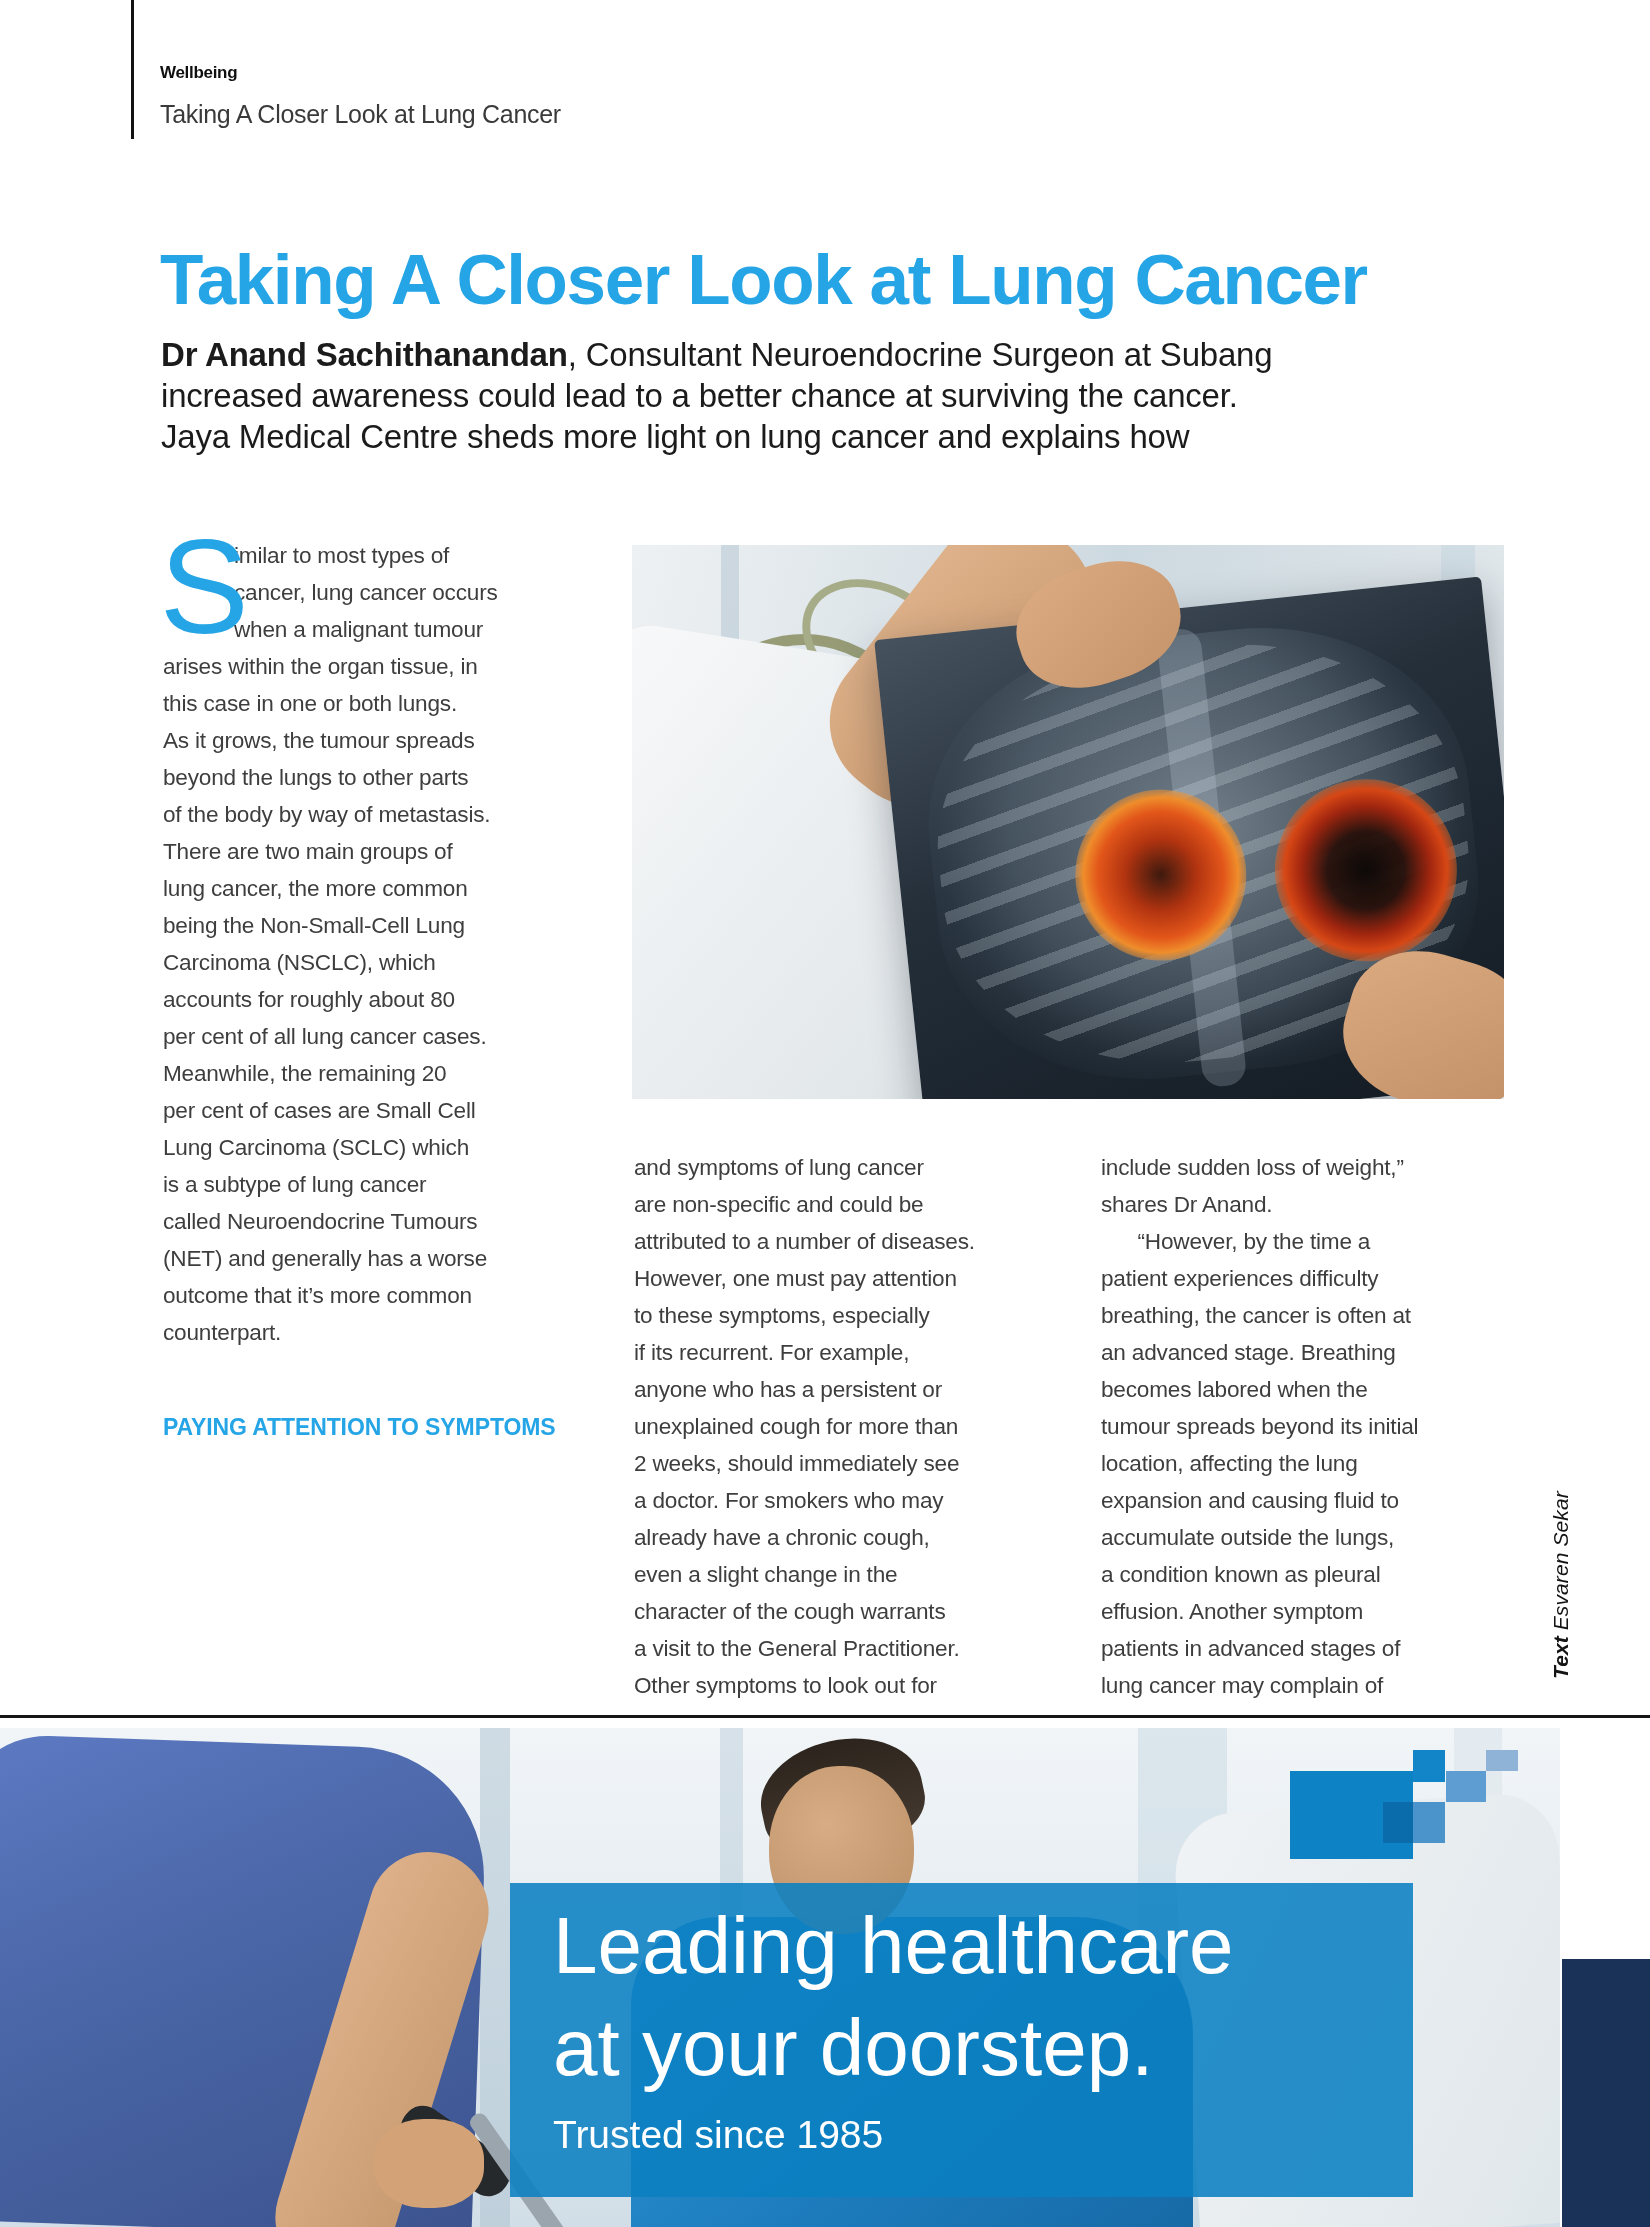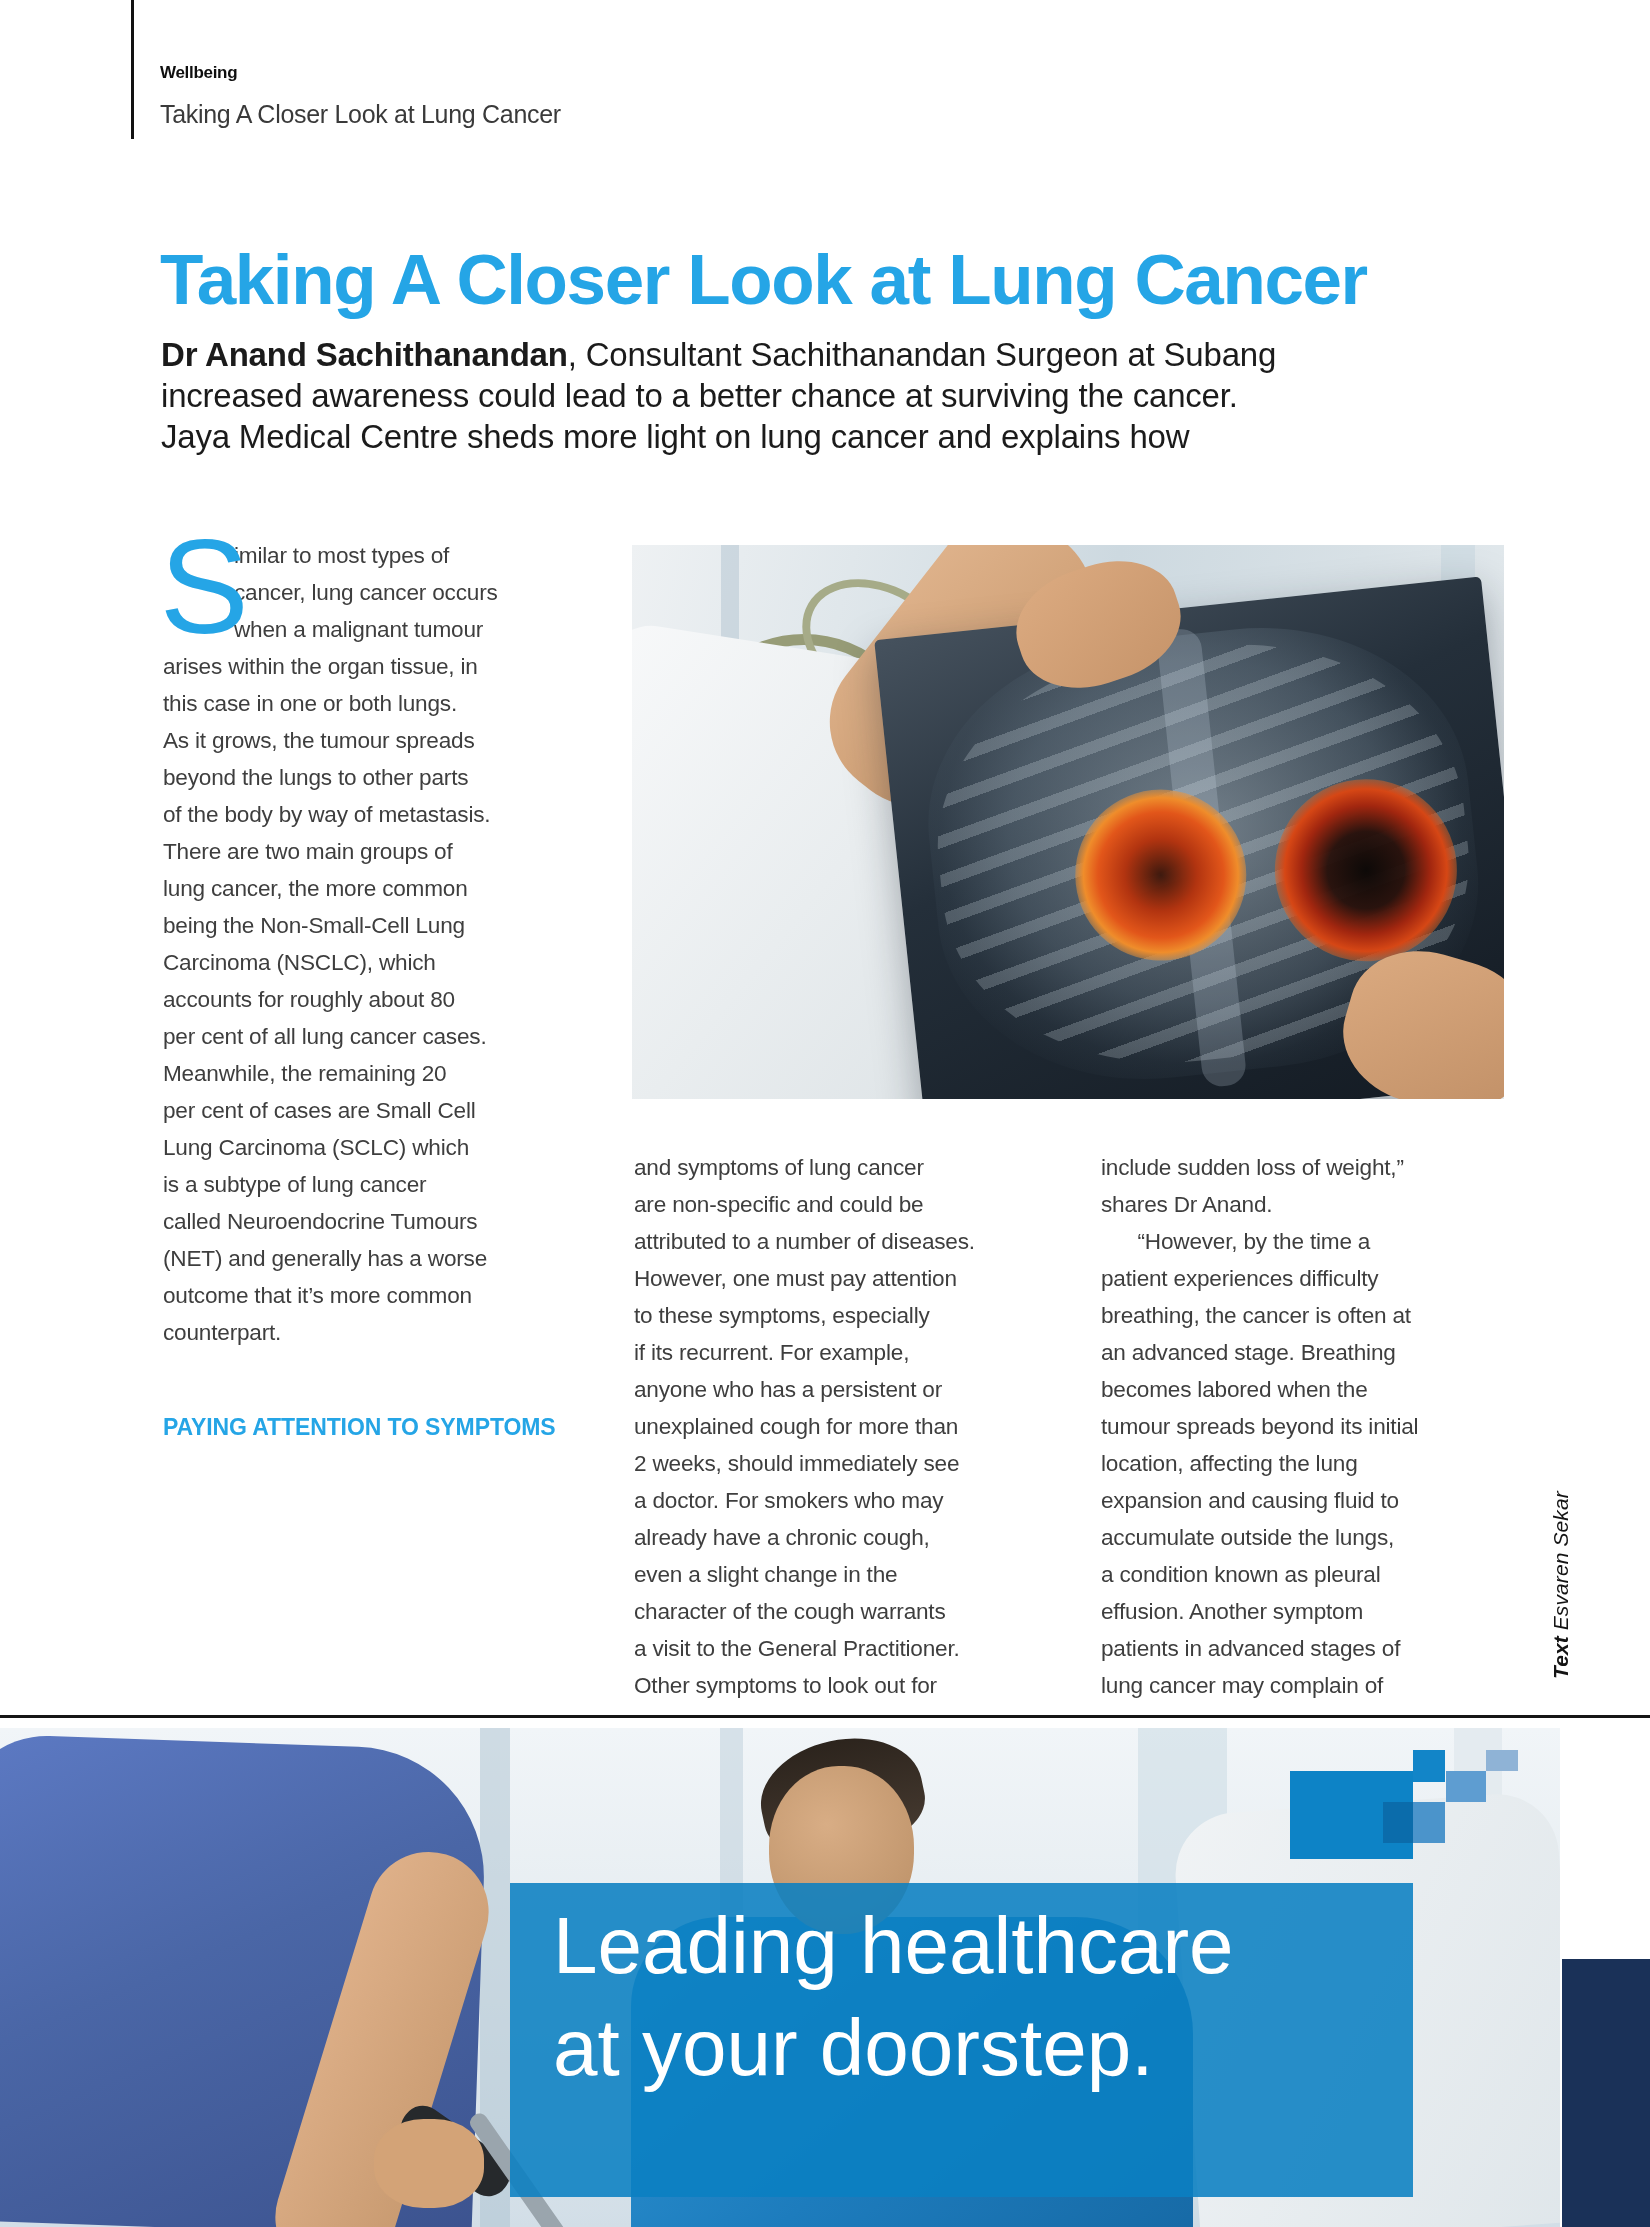--- a/index.html
+++ b/index.html
@@ -110,7 +110,7 @@
   <div class="abs title">Taking A Closer Look at Lung Cancer</div>
 
   <div class="abs byline">
-    <div><span class="b">Dr Anand Sachithanandan</span><span>, Consultant Sachithanandan Surgeon at Subang</span></div>
+    <div><span class="b">Dr Anand Sachithanandan</span><span>, Consultant Neuroendocrine Surgeon at Subang</span></div>
     <div>increased awareness could lead to a better chance at surviving the cancer.</div>
     <div>Jaya Medical Centre sheds more light on lung cancer and explains how</div>
   </div>

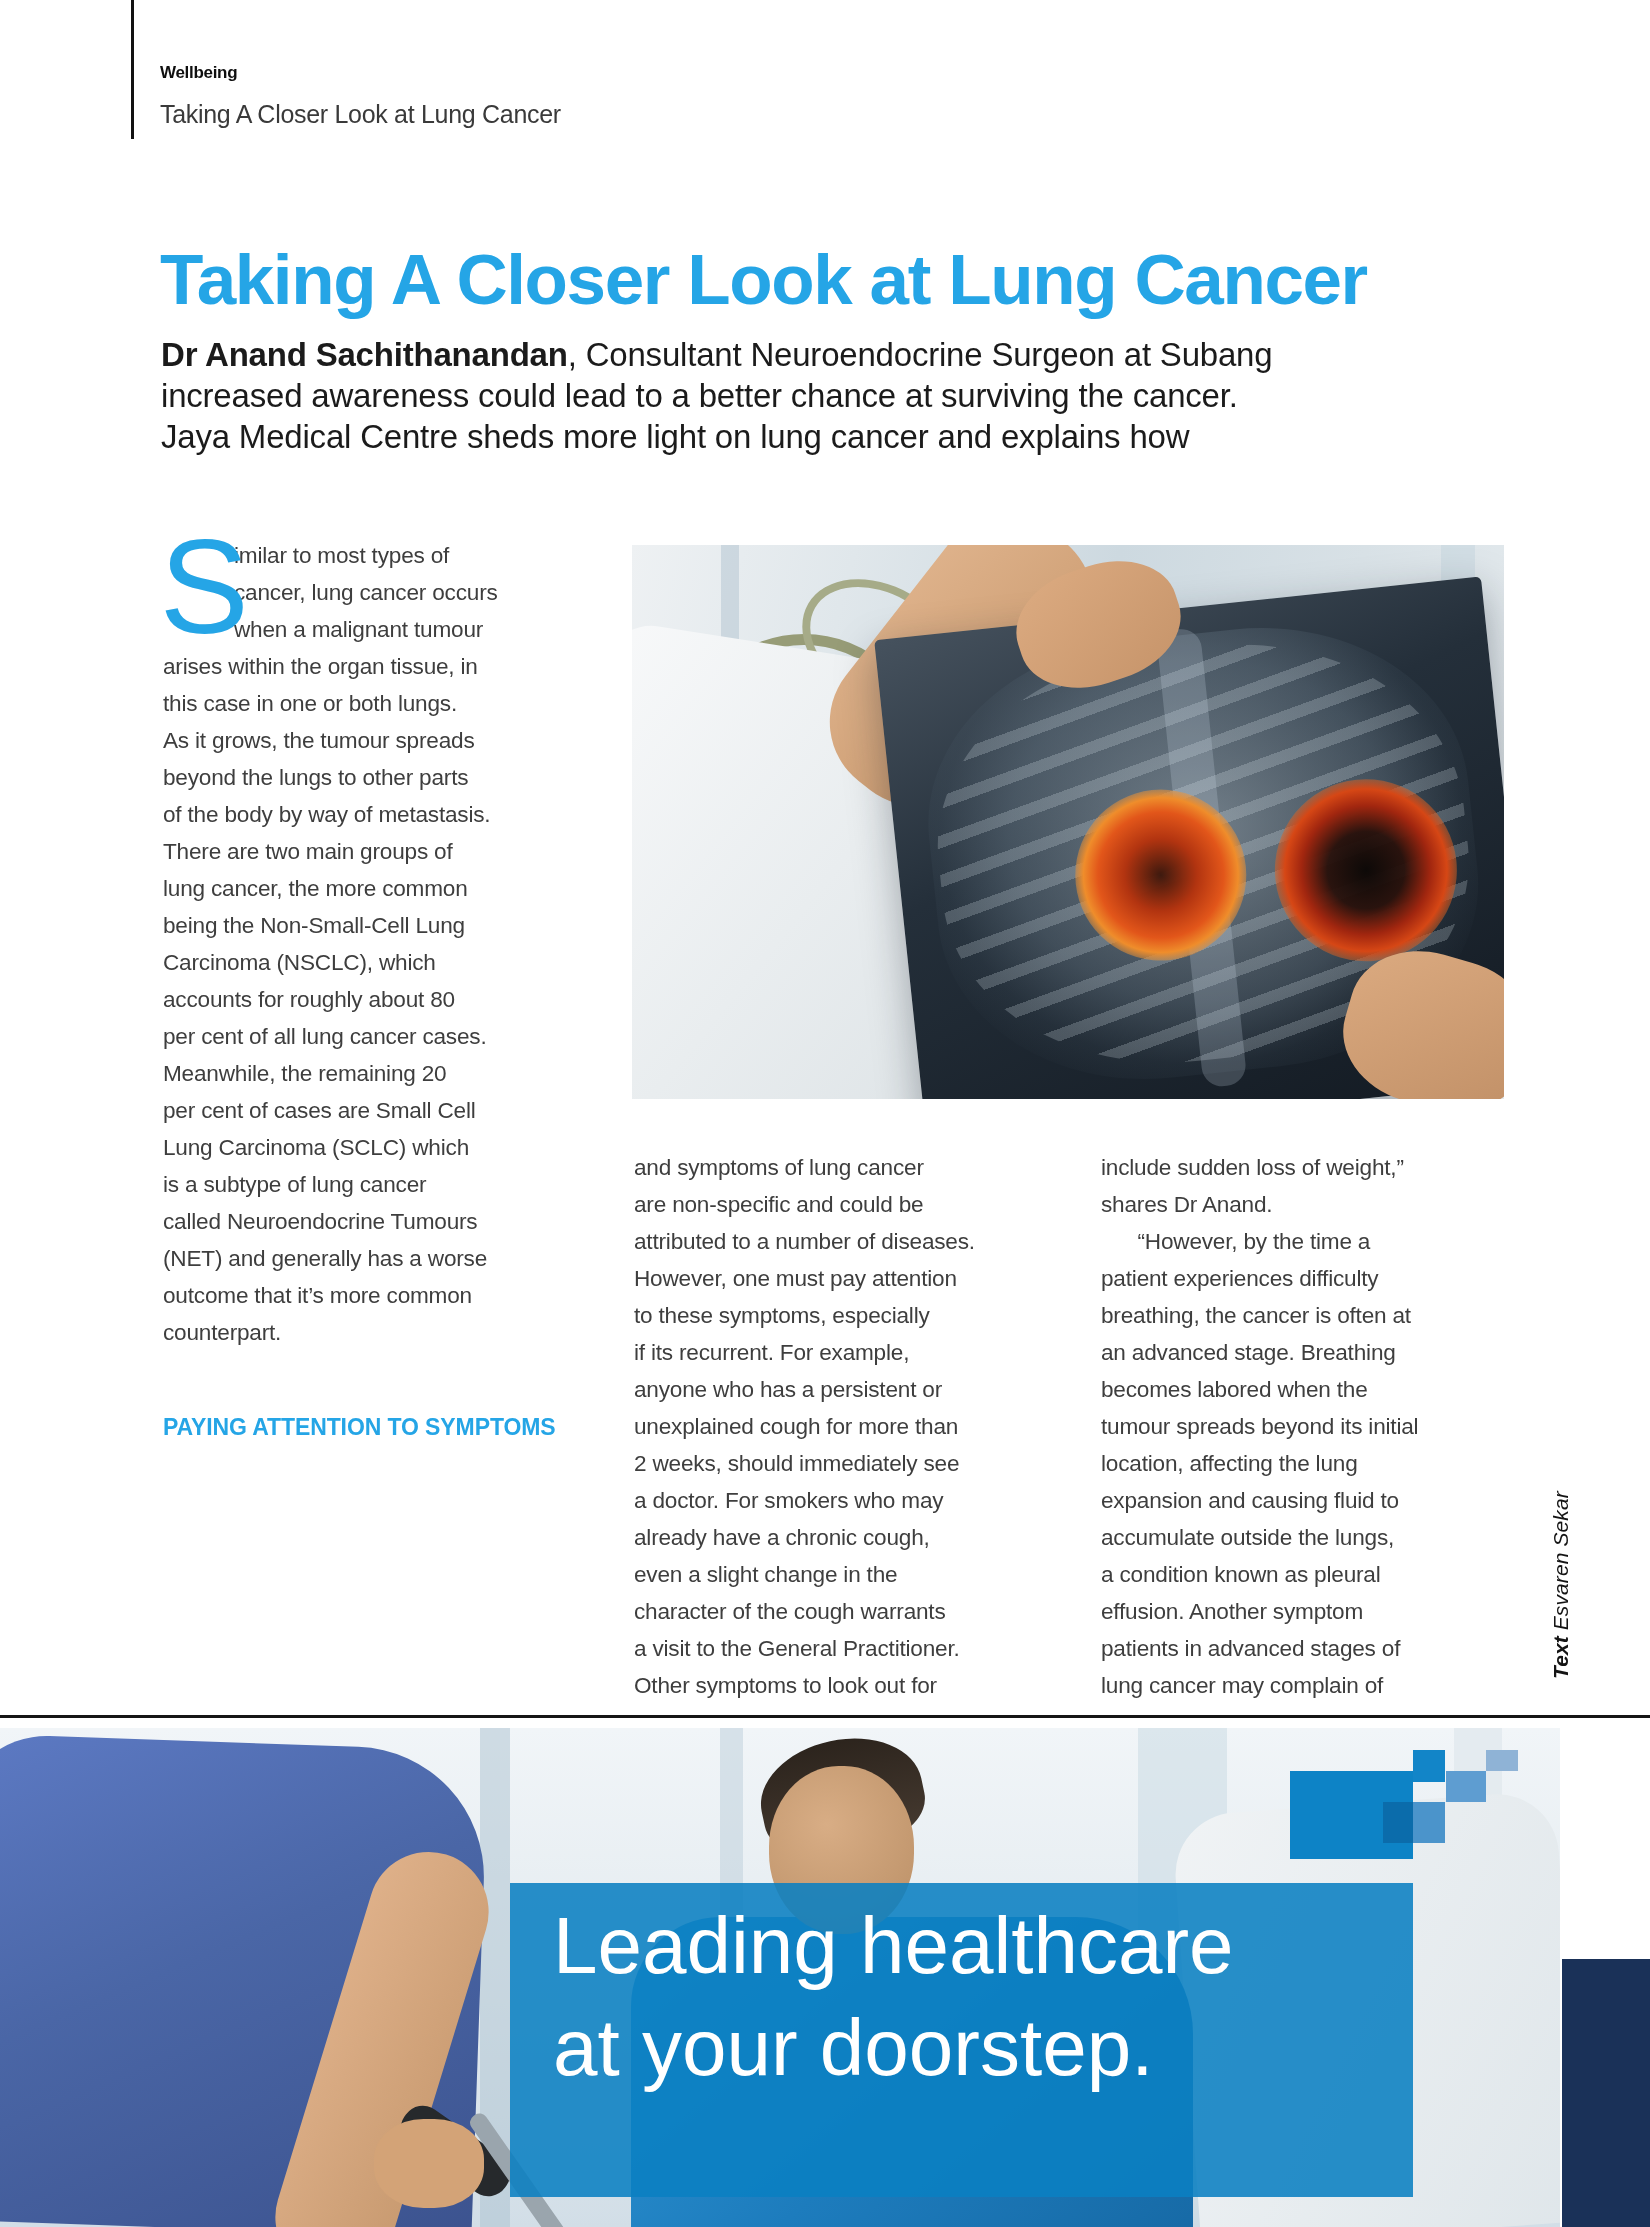--- a/index.html
+++ b/index.html
@@ -225,6 +225,7 @@
   <div class="abs overlay">
     <div class="ov-line ov1">Leading healthcare</div>
     <div class="ov-line ov2">at your doorstep.</div>
+    <div class="ov-line ov3">Trusted since 1985</div>
   </div>
 
   <div class="abs navy"></div>

